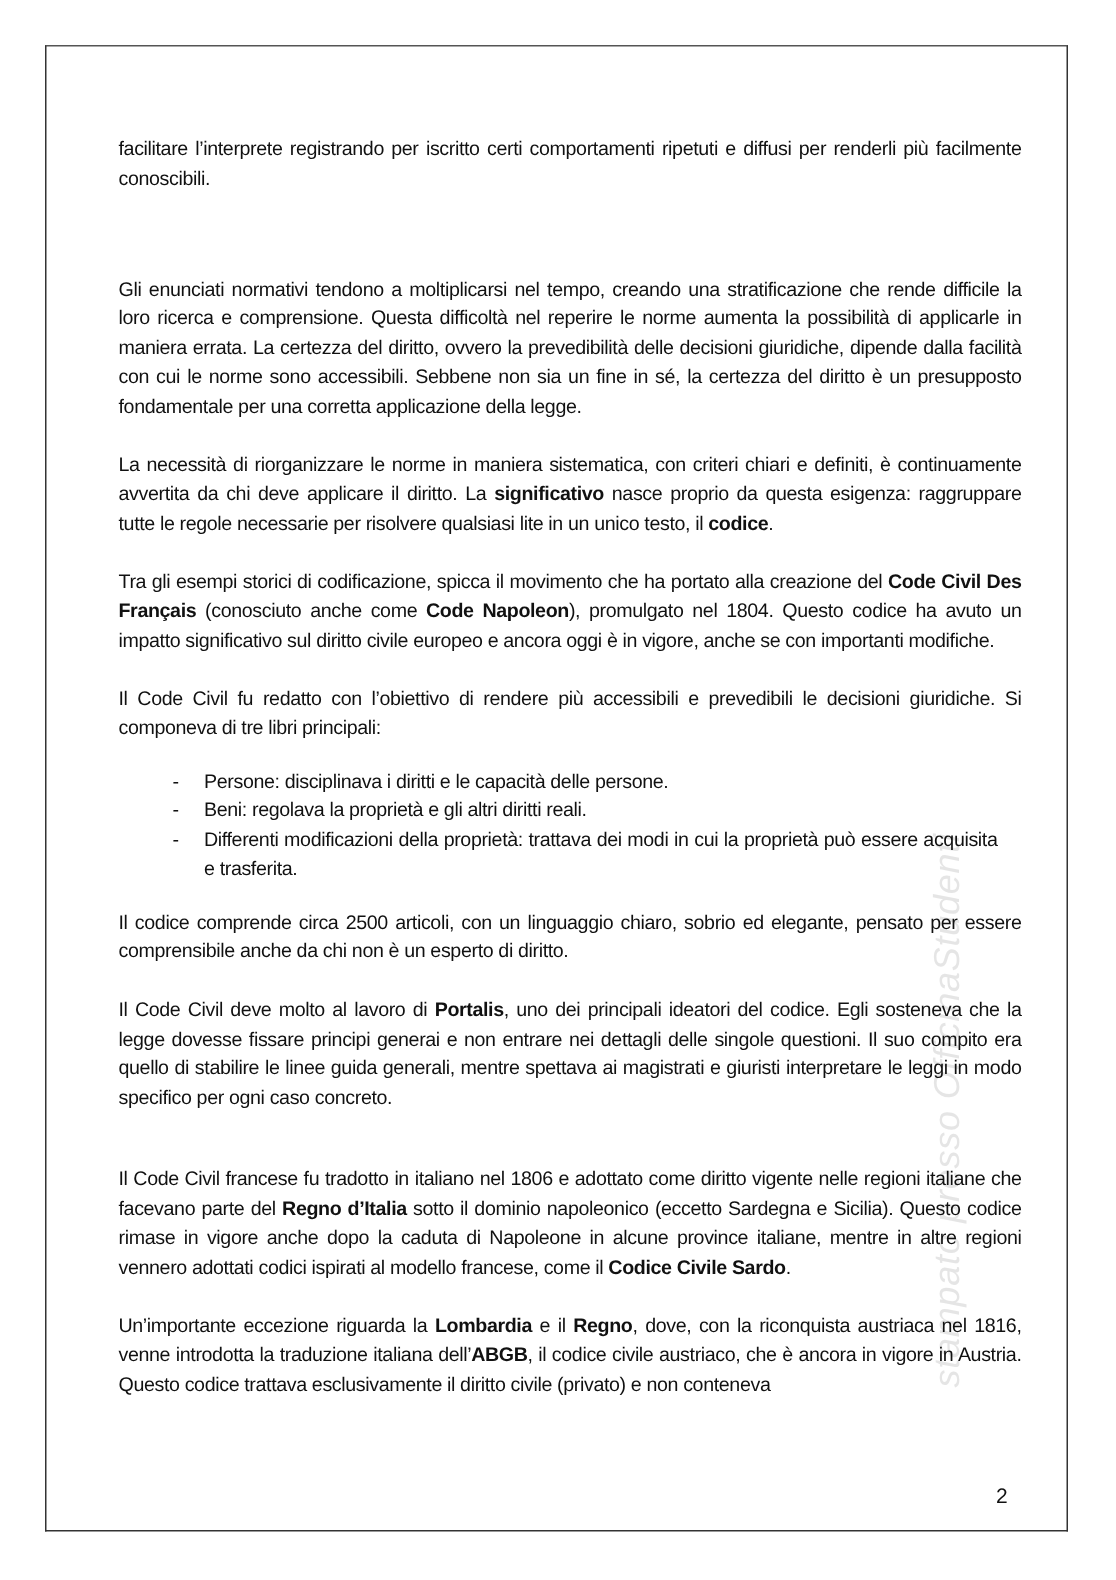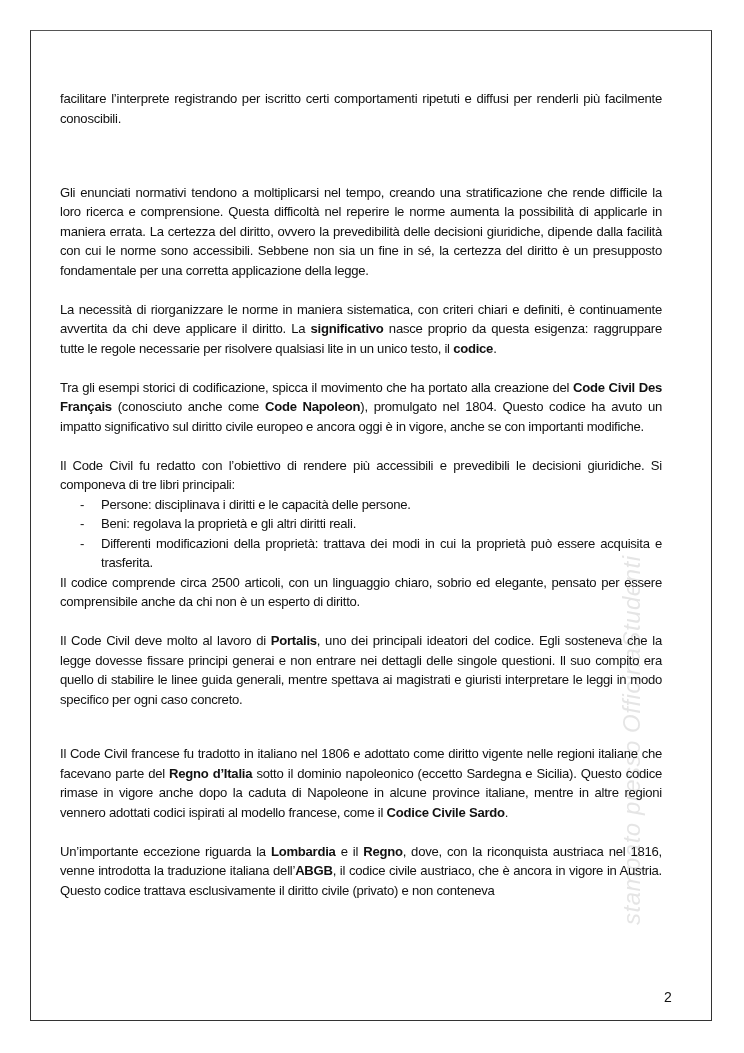--- a/index.html
+++ b/index.html
@@ -7,7 +7,7 @@
          font-family: "Liberation Sans", sans-serif; color: #111; }
   .page-frame { position: absolute; left: 30px; top: 30px; width: 682px; height: 991px;
                 border: 1.5px solid #333; border-top-color: #555; box-sizing: border-box; }
-  .content { position: absolute; left: 60px; top: 89px; width: 602px;
+  .content { position: absolute; left: 79px; top: 89px; width: 602px;
              font-size: 13.1px; line-height: 19.5px; letter-spacing: -0.25px; }
   .content p { margin: 0; text-align: justify; }
   .gap { height: 19.5px; }

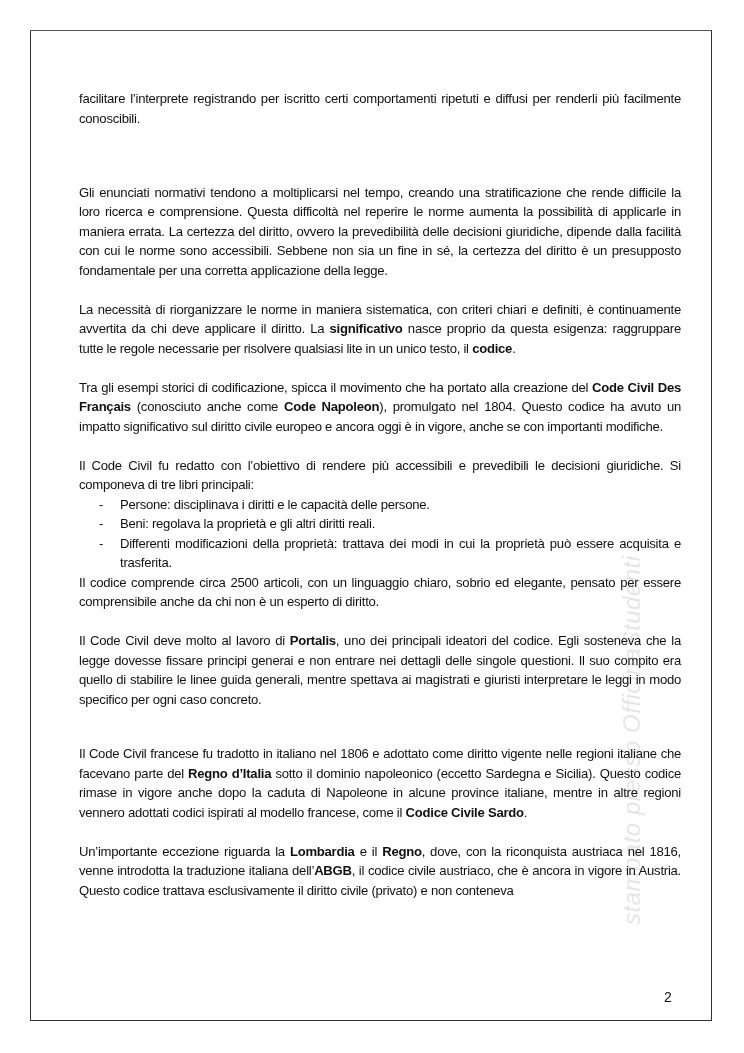--- a/index.html
+++ b/index.html
@@ -15,7 +15,7 @@
   .h-num { font-weight: bold; font-size: 15px; margin: 0; padding-left: 20px; letter-spacing: -0.3px; }
   .h-num .num { display: inline-block; width: 27px; }
   b { font-weight: bold; }
-  ul.dash { list-style: none; margin: 0; padding: 0 0 0 0; }
+  ul.dash { list-style: none; margin: 16px; padding: 0 0 0 0; }
   ul.dash li { position: relative; padding-left: 41px; text-align: justify; }
   ul.dash li::before { content: "-"; position: absolute; left: 20px; }
   .page-number { position: absolute; left: 664px; top: 989px; font-size: 14px; }

